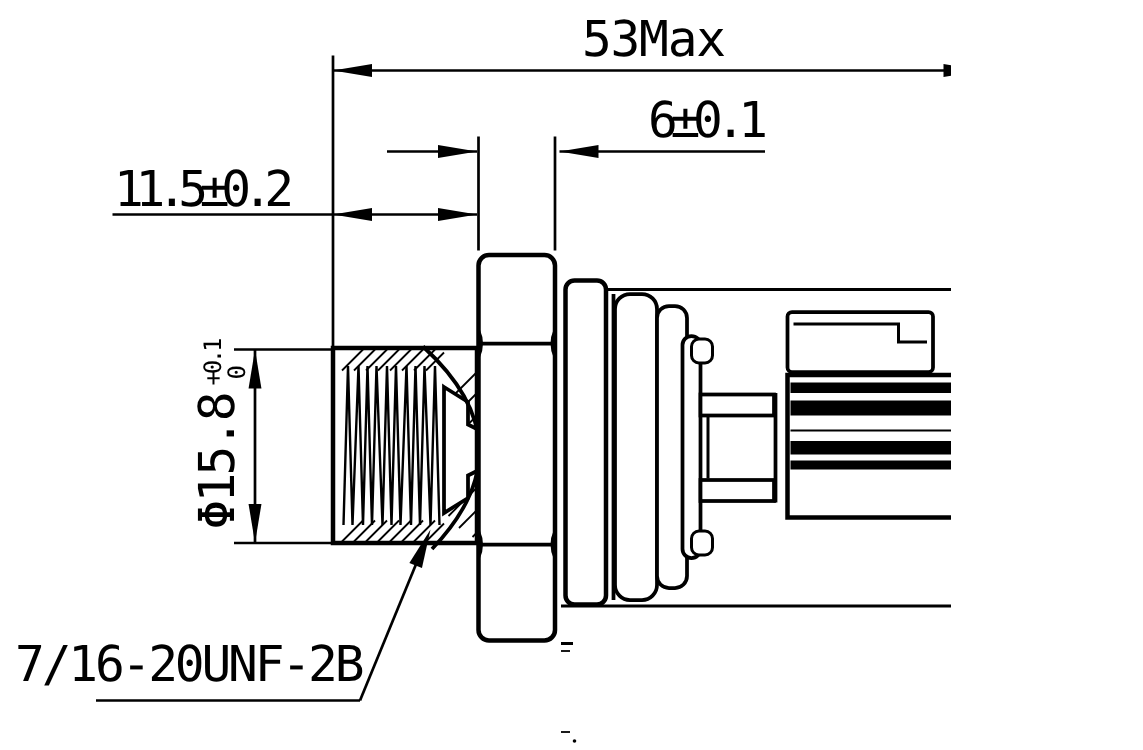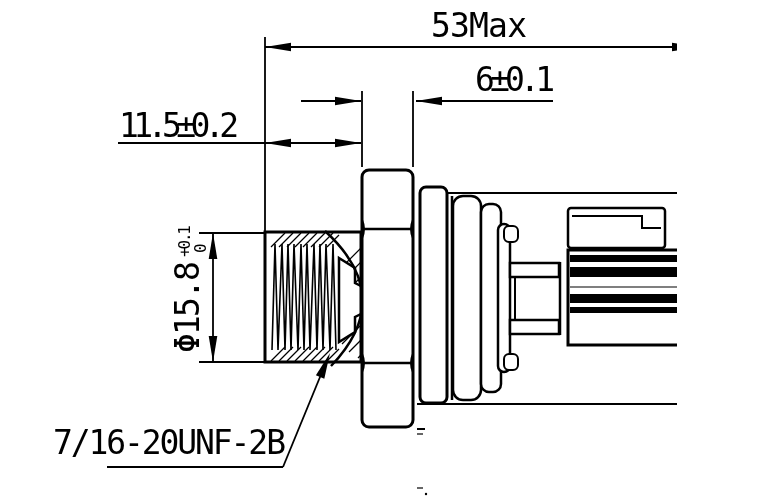--- a/index.html
+++ b/index.html
@@ -4,7 +4,7 @@
 <style>
   :root { --line:#000000; --bg:#ffffff; }
   html,body{margin:0;padding:0;background:var(--bg);}
-  .stage{width:634px;height:500px;position:relative;background:var(--bg);overflow:hidden;margin-left:43px;}
+  .stage{width:634px;height:500px;position:relative;background:var(--bg);overflow:hidden;}
   svg{display:block;}
   .ln{stroke:var(--line);fill:none;}
   .sw3{stroke-width:3;}

